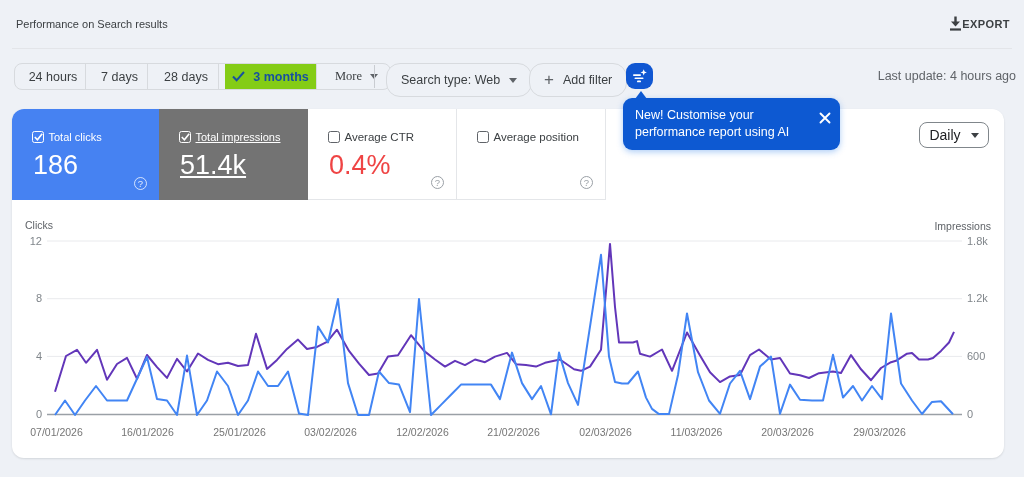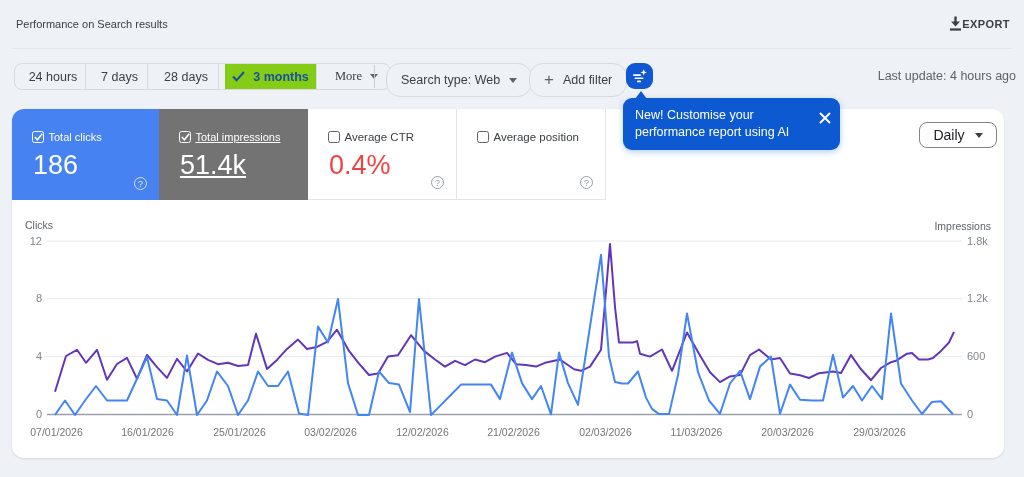--- a/index.html
+++ b/index.html
@@ -42,7 +42,7 @@
   .cb.on { border:1.6px solid #fff; display:flex; align-items:center; justify-content:center; }
   .cb.off { border:1.8px solid #5f6368; }
 
-  .daily { left:919px; top:122px; width:78px; height:26px; border:1px solid #80868b; border-radius:8px; background:#fff; display:flex; align-items:center; justify-content:center; font-size:14px; color:#202124; }
+  .daily { left:919px; top:122px; width:70px; height:26px; border:1px solid #80868b; border-radius:8px; background:#fff; display:flex; align-items:center; justify-content:center; font-size:14px; color:#202124; }
   .daily .caret { margin-left:10px; border-top-color:#3c4043; }
 
   

